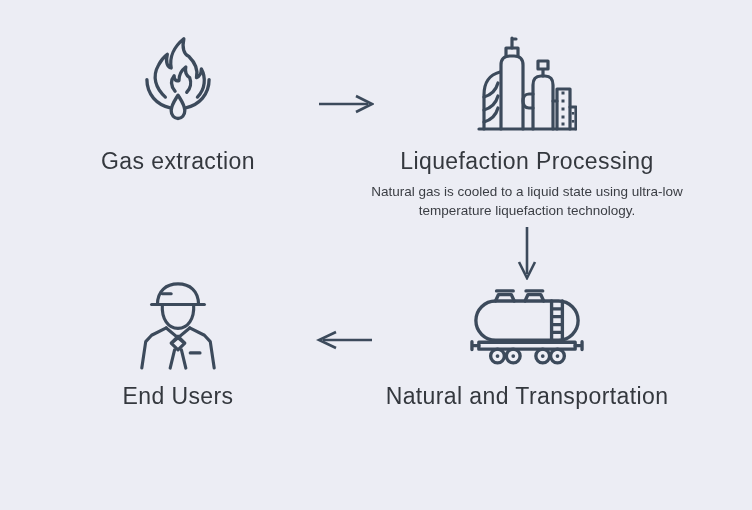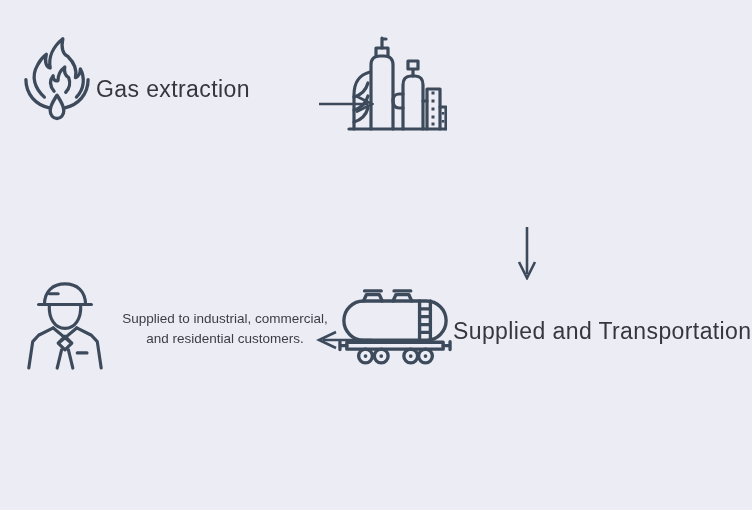--- a/index.html
+++ b/index.html
@@ -8,7 +8,7 @@
     background:var(--background,#ECEDF4);
     font-family:"Liberation Sans",sans-serif;
   }
-  .step{position:absolute;display:flex;flex-direction:row;align-items:center;text-align:center}
+  .step{position:absolute;display:flex;flex-direction:column;align-items:center;text-align:center}
   .icon-wrap{display:flex;align-items:flex-end;justify-content:center}
   .icon-wrap svg{display:block;color:var(--accent,#3C4A5B)}
   .step-title{

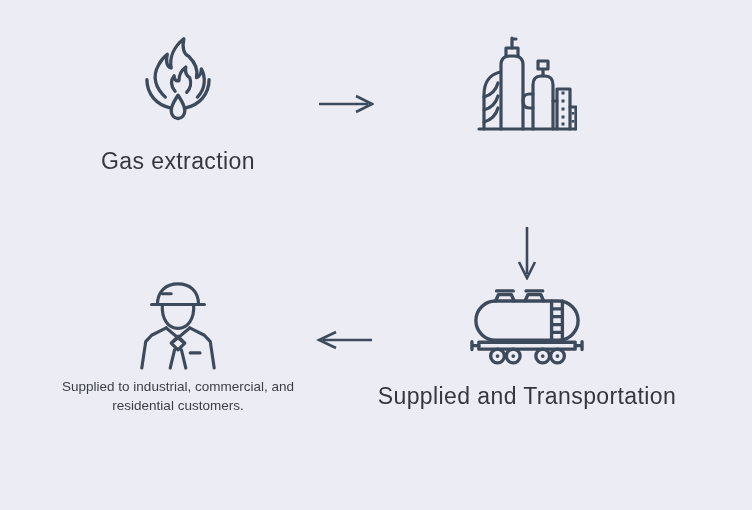--- a/index.html
+++ b/index.html
@@ -82,6 +82,7 @@
         </g>
       </svg>
     </div>
+    <div class="step-title">Liquefaction Processing</div>
   </div>
 
   <div class="step" id="step-3">

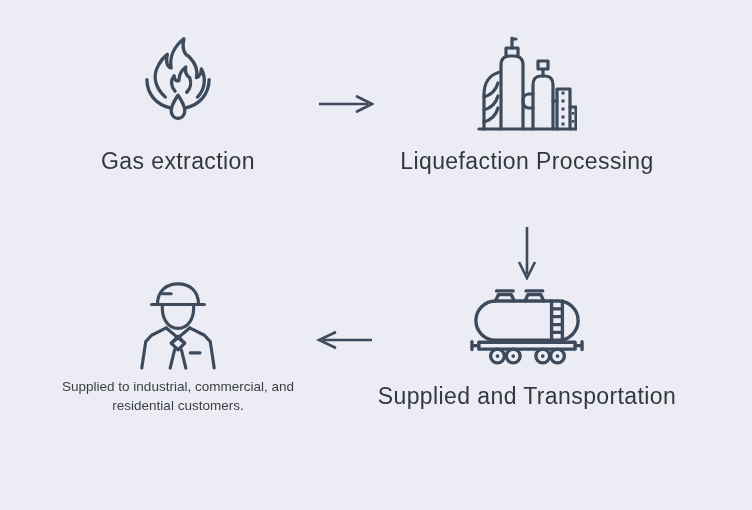--- a/index.html
+++ b/index.html
@@ -83,6 +83,7 @@
       </svg>
     </div>
     <div class="step-title">Liquefaction Processing</div>
+    <div class="step-desc">Natural gas is cooled to a liquid state using ultra-low temperature liquefaction technology.</div>
   </div>
 
   <div class="step" id="step-3">

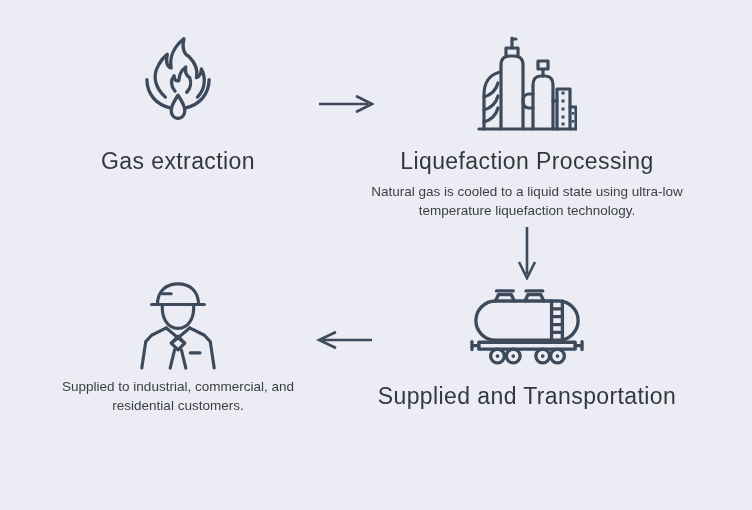--- a/index.html
+++ b/index.html
@@ -127,6 +127,7 @@
         <path d="M60.5 74.5 H70.5"></path>
       </svg>
     </div>
+    <div class="step-title">End Users</div>
     <div class="step-desc">Supplied to industrial, commercial, and residential customers.</div>
   </div>
 

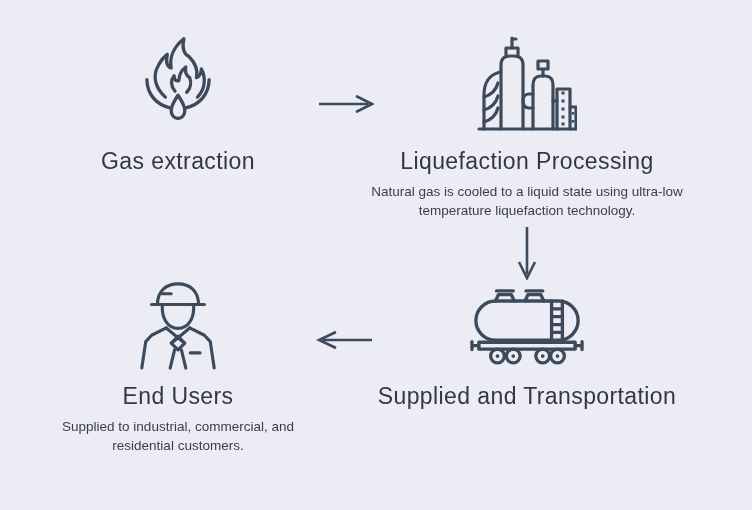--- a/index.html
+++ b/index.html
@@ -107,7 +107,7 @@
         </g>
       </svg>
     </div>
-    <div class="step-title">Supplied and Transportation</div>
+    <div class="step-title">Natural and Transportation</div>
   </div>
 
   <div class="step" id="step-4">

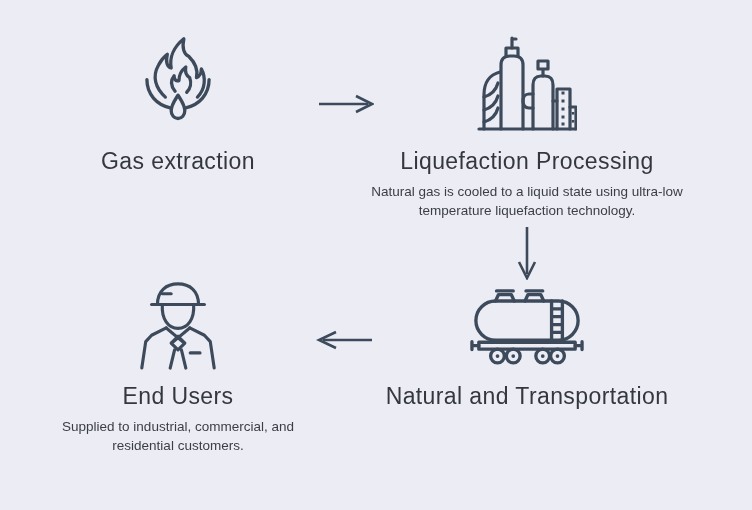--- a/index.html
+++ b/index.html
@@ -128,7 +128,6 @@
       </svg>
     </div>
     <div class="step-title">End Users</div>
-    <div class="step-desc">Supplied to industrial, commercial, and residential customers.</div>
   </div>
 
   <div class="arrow" id="arrow-1">

